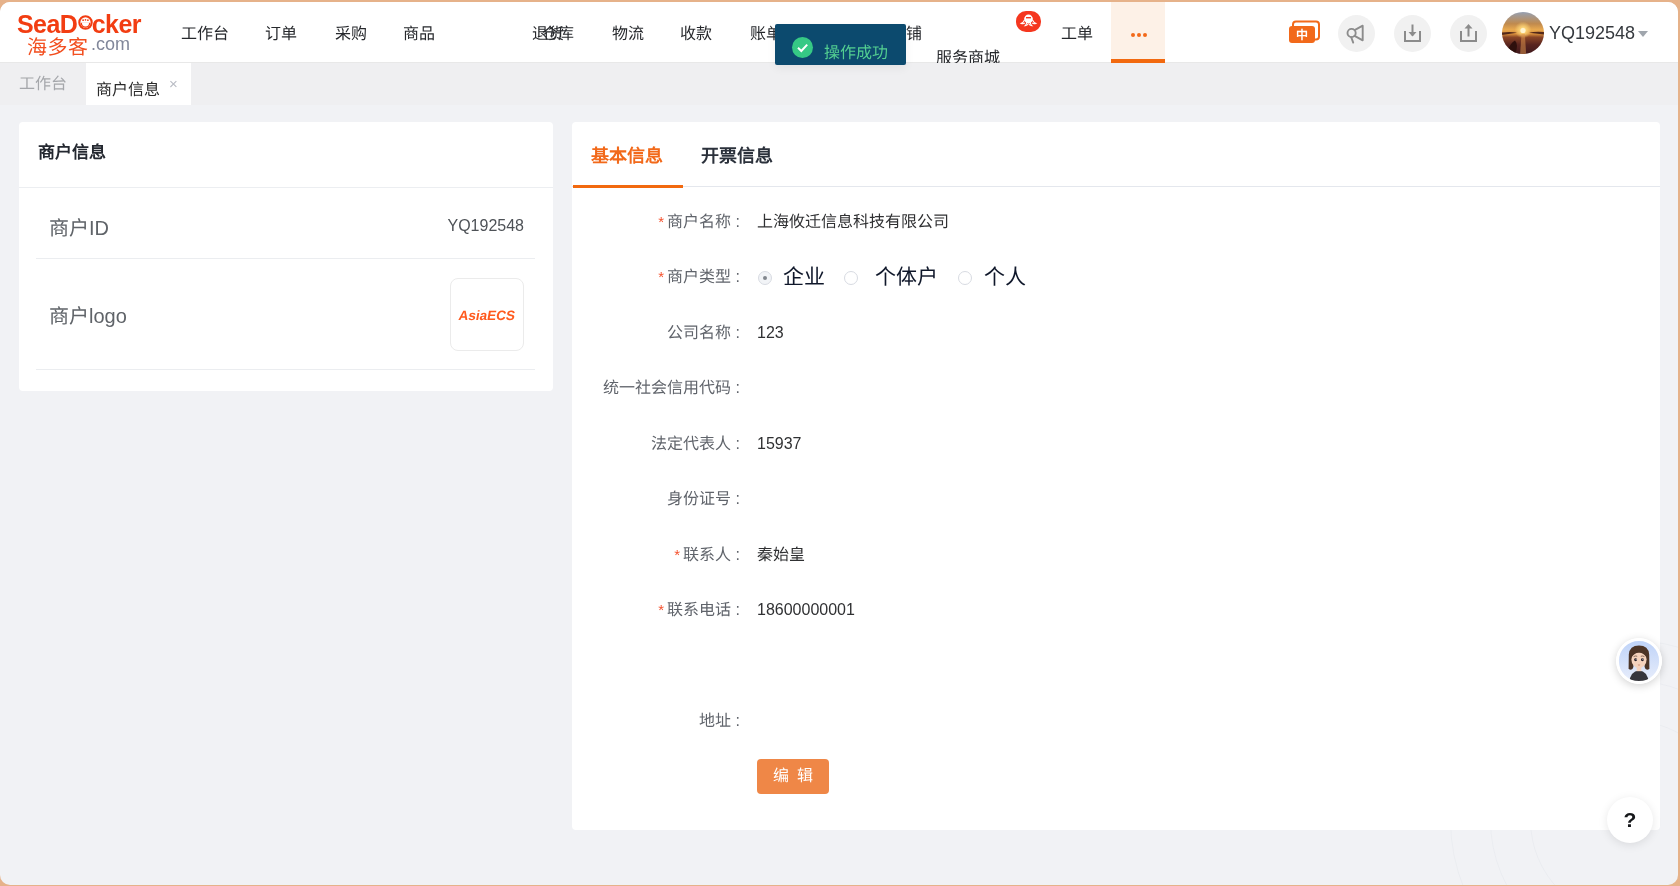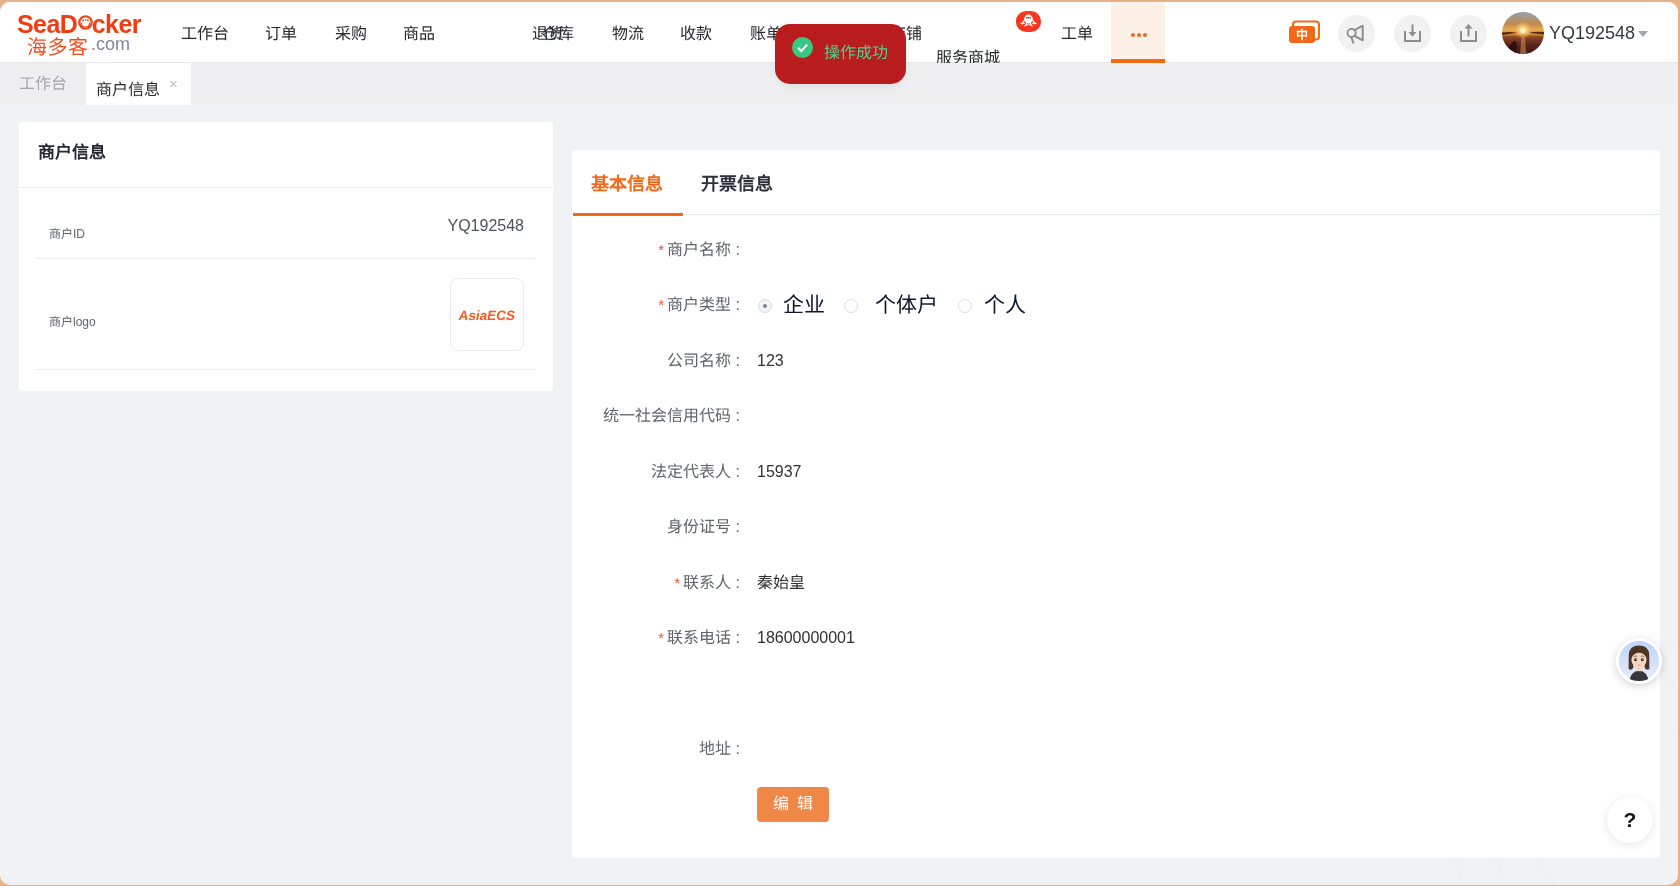--- a/index.html
+++ b/index.html
@@ -33,8 +33,8 @@
            border-left:5px solid transparent; border-right:5px solid transparent;
            border-top:6px solid #a0a6ad; }
   
-  #toast { position:absolute; left:775px; top:22px; width:131px; height:60px;
-           background:#b91c1c; border-radius:15px; z-index:50;
+  #toast { position:absolute; left:775px; top:22px; width:131px; height:41px;
+           background:#0c4a6e; border-radius:2px; z-index:50;
            box-shadow:0 3px 10px rgba(0,0,0,0.06); }
   #toast .ck { position:absolute; left:17px; top:13px; width:21px; height:21px;
                border-radius:50%; background:#36c985; }

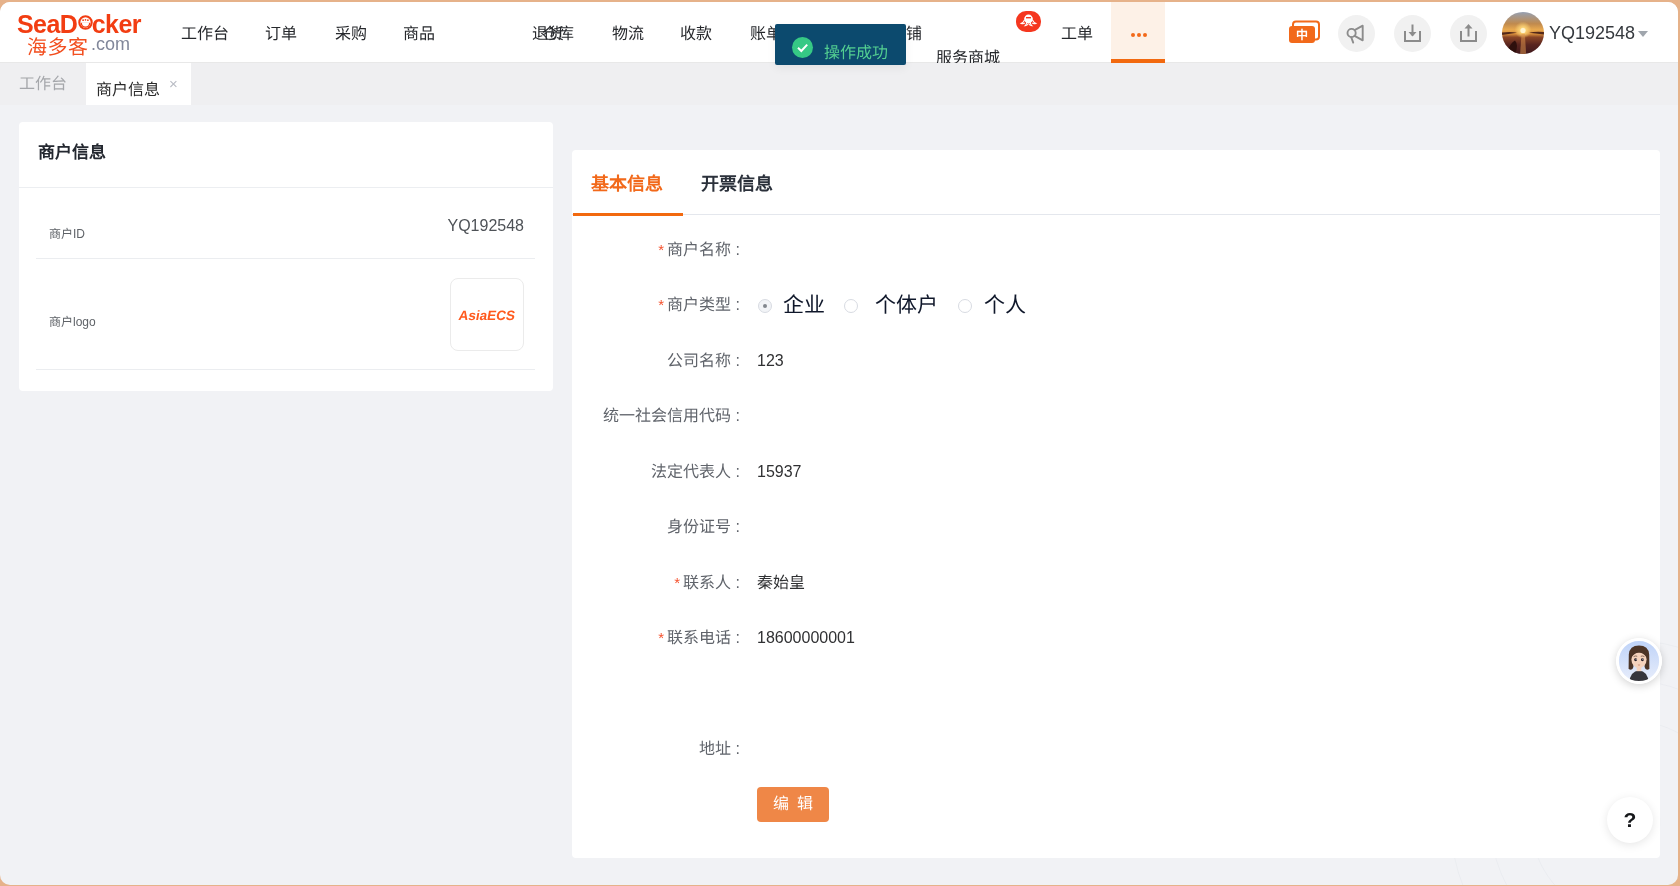--- a/index.html
+++ b/index.html
@@ -60,7 +60,7 @@
                   font-size:13.5px; font-weight:bold; color:#ff5a1e; white-space:nowrap; }
   
   #rcard { position:absolute; left:572px; top:120px; width:1088px; height:708px;
-           background:#fff; border-radius:4px;margin-top:28px; }
+           background:#fff; border-radius:4px; }
   #rtabs { position:absolute; left:0; top:0; width:100%; height:65px;
            border-bottom:1px solid #e4e7ed; }
   .rtab { position:absolute; top:19px; font-size:18px; font-weight:bold; }

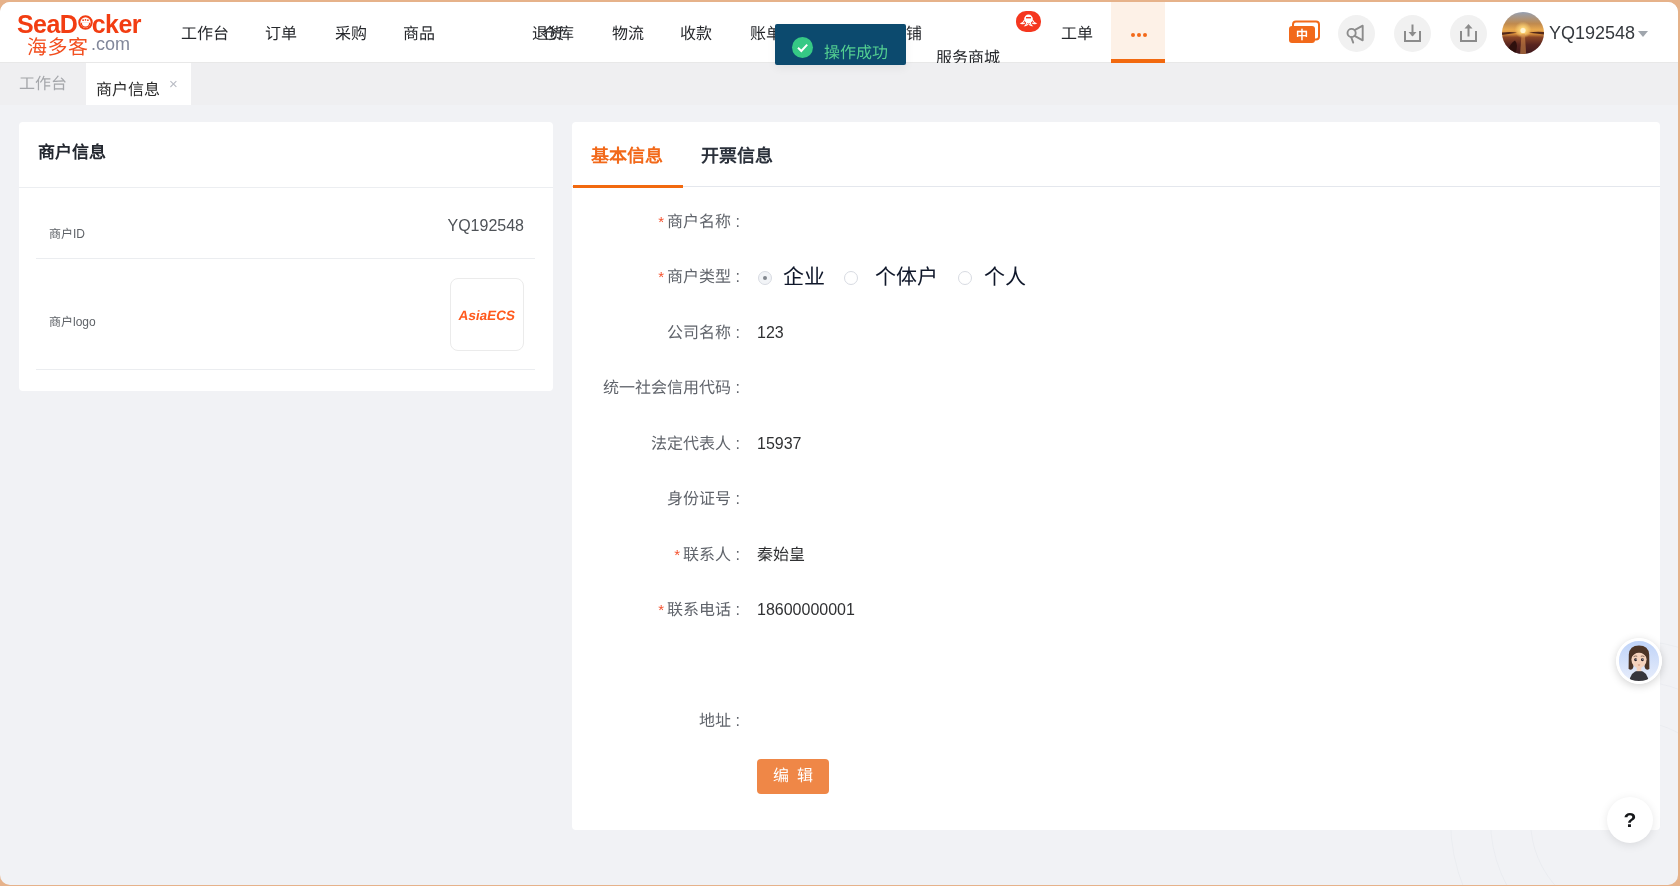--- a/index.html
+++ b/index.html
@@ -51,7 +51,7 @@
            background:#fff; border-radius:4px; }
   #lcard h3 { position:absolute; left:19px; top:16px; font-size:17px; font-weight:bold; color:#242830; }
   #lcard .hr0 { position:absolute; left:0; top:65px; width:100%; height:1px; background:#eceef1; }
-  .lrow-label { position:absolute; left:30px; font-size:12px; color:#5f6368;margin-top:12px; }
+  .lrow-label { position:absolute; left:30px; font-size:20px; color:#5f6368; }
   .lrow-val { position:absolute; right:29px; font-size:16px; color:#4e5257; }
   .lhr { position:absolute; left:17px; width:499px; height:1px; background:#ebedf0; }
   #logobox { position:absolute; left:431px; top:156px; width:74px; height:73px;

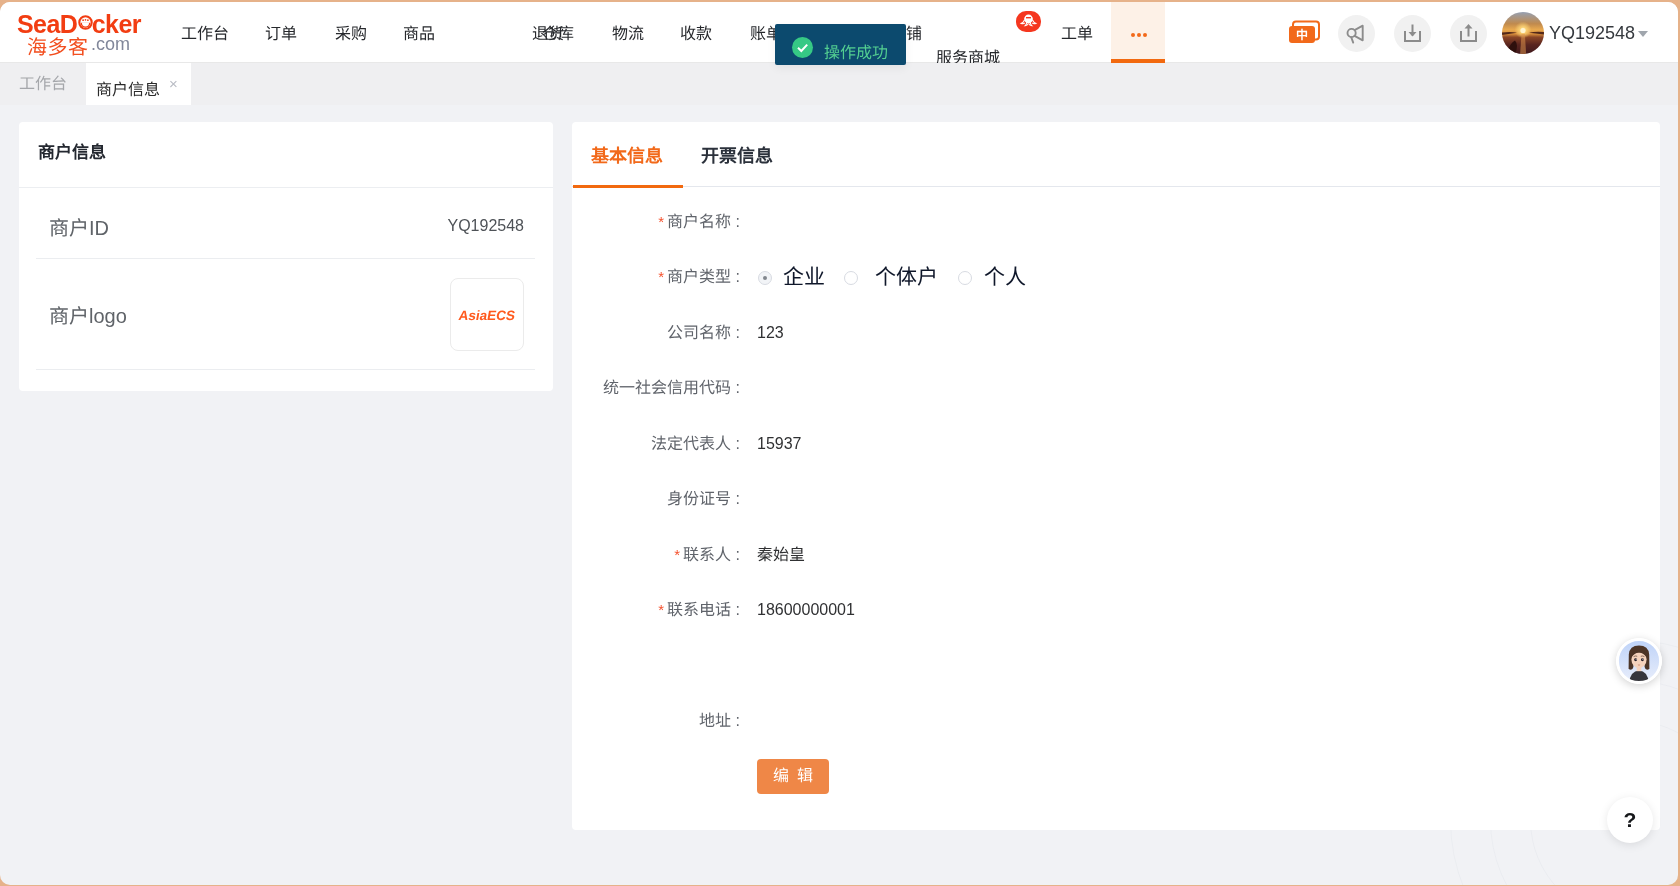--- a/index.html
+++ b/index.html
@@ -228,6 +228,7 @@
     </div>
     <div class="frow" style="top:82.5px;padding-left:30px;">
       <div class="flabel"><span class="star">*</span>商户名称 :</div>
+      <div class="fval">上海攸迁信息科技有限公司</div>
     </div>
     <div class="frow" style="top:138px;">
       <div class="flabel"><span class="star">*</span>商户类型 :</div>

